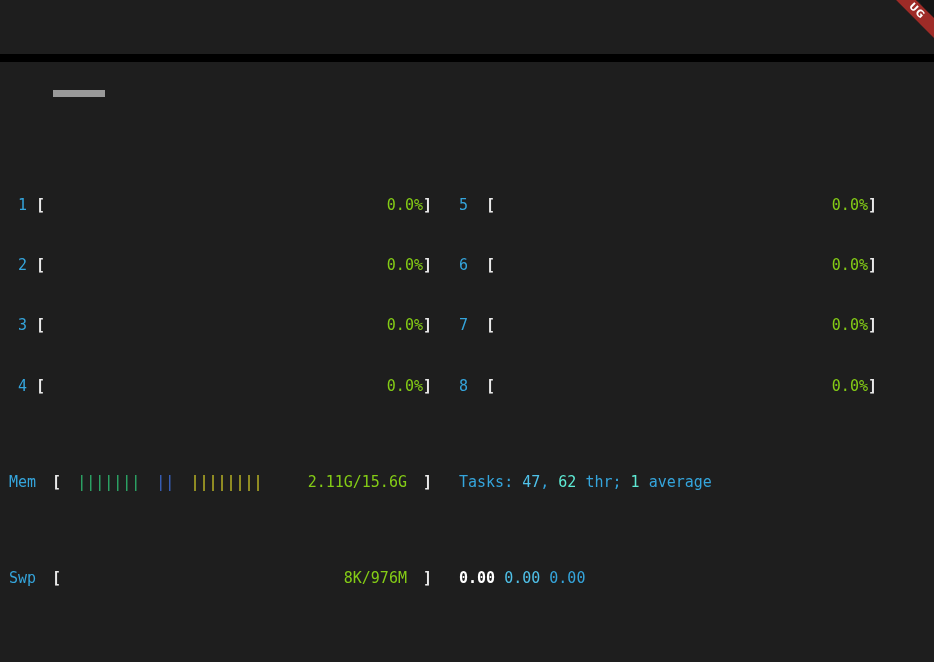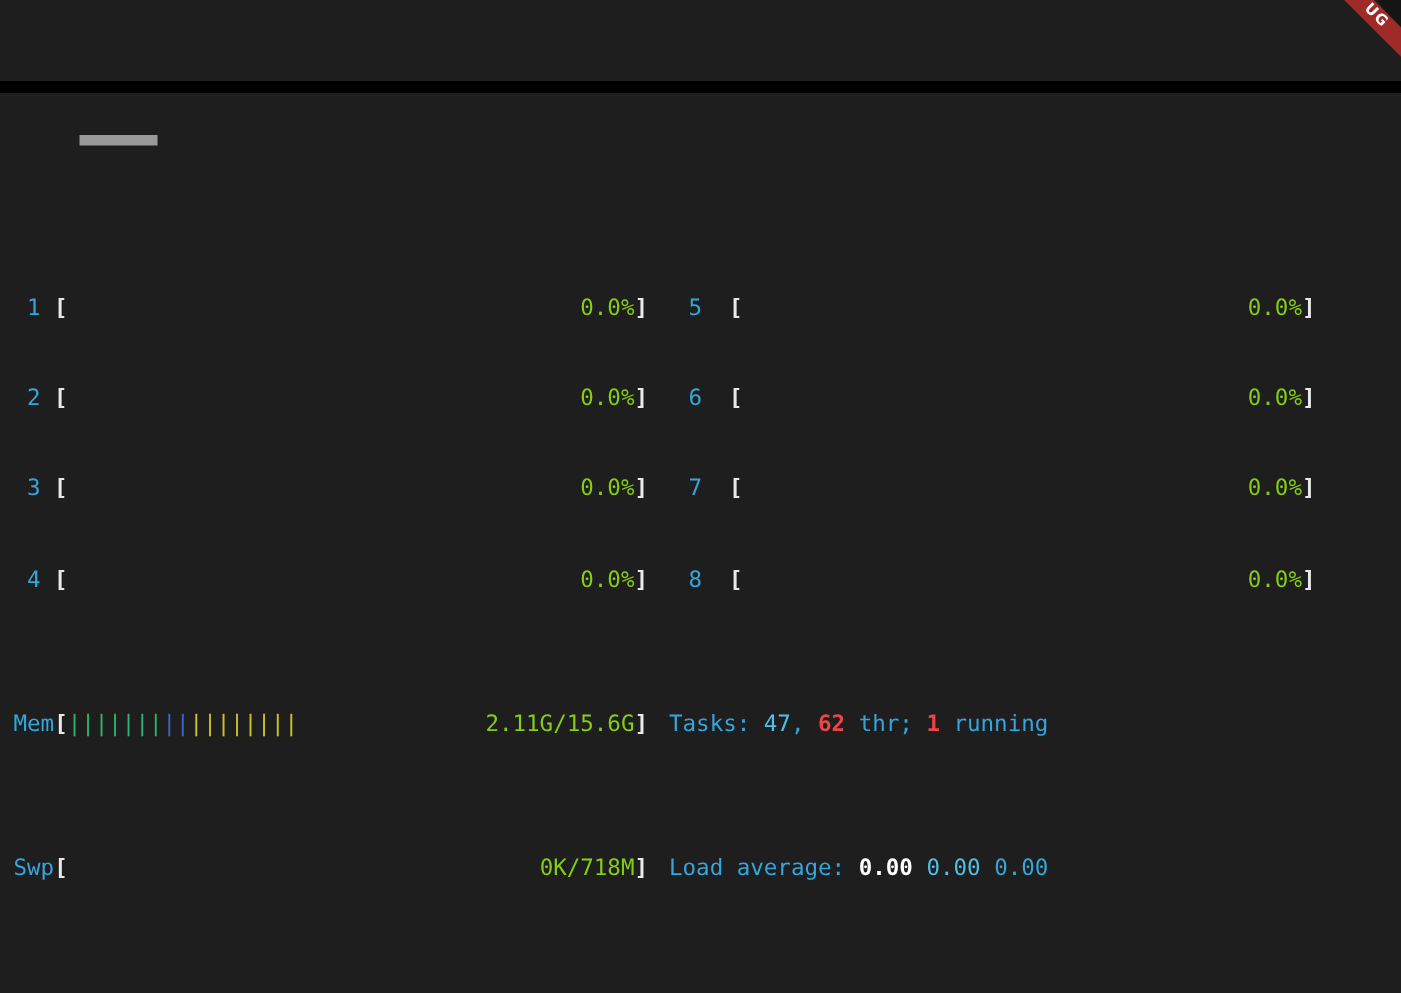--- a/index.html
+++ b/index.html
@@ -17,7 +17,7 @@
   .cpu-right{margin-left:27px;width:418px;}
   .cpu-left .cid{margin-right:9px;}
   .cpu-right .cid{margin-right:18px;}
-  .membar{margin-left:9px;width:423px;}
+  .membar{margin-left:9px;width:423px;gap:16px;}
   .fill{flex:1 1 auto;}
   .statblock{margin-left:14px;display:flex;}
   

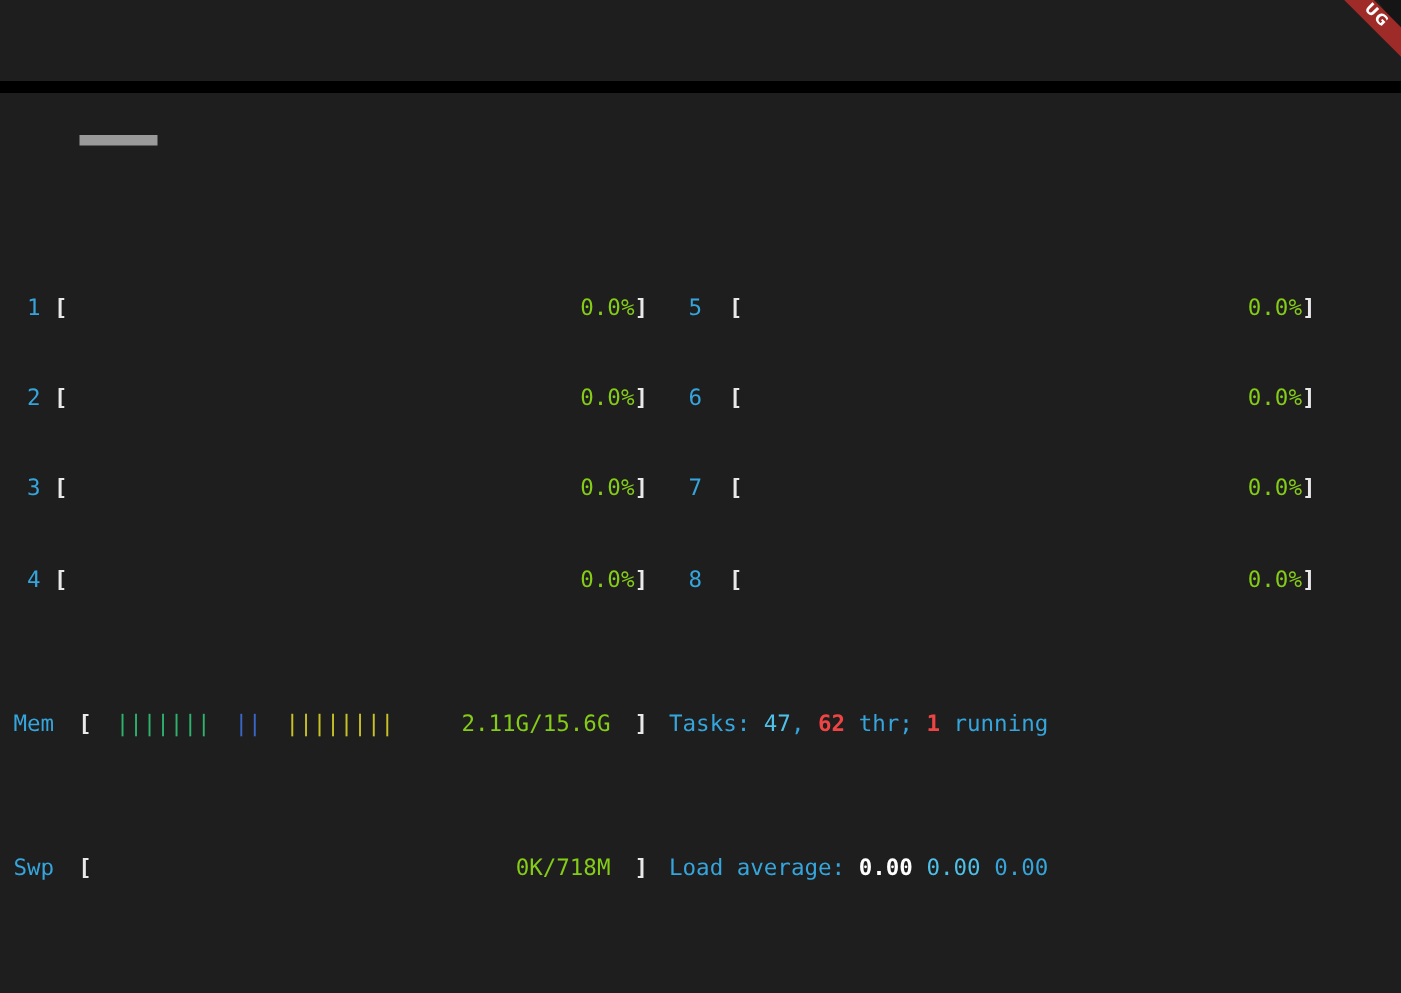--- a/index.html
+++ b/index.html
@@ -19,7 +19,7 @@
   .cpu-right .cid{margin-right:18px;}
   .membar{margin-left:9px;width:423px;gap:16px;}
   .fill{flex:1 1 auto;}
-  .statblock{margin-left:14px;display:flex;}
+  .statblock{margin-left:27px;display:flex;}
   
   .cy{color:#35a5dc;}
   .cyb{color:#4fc1e9;font-weight:normal;}

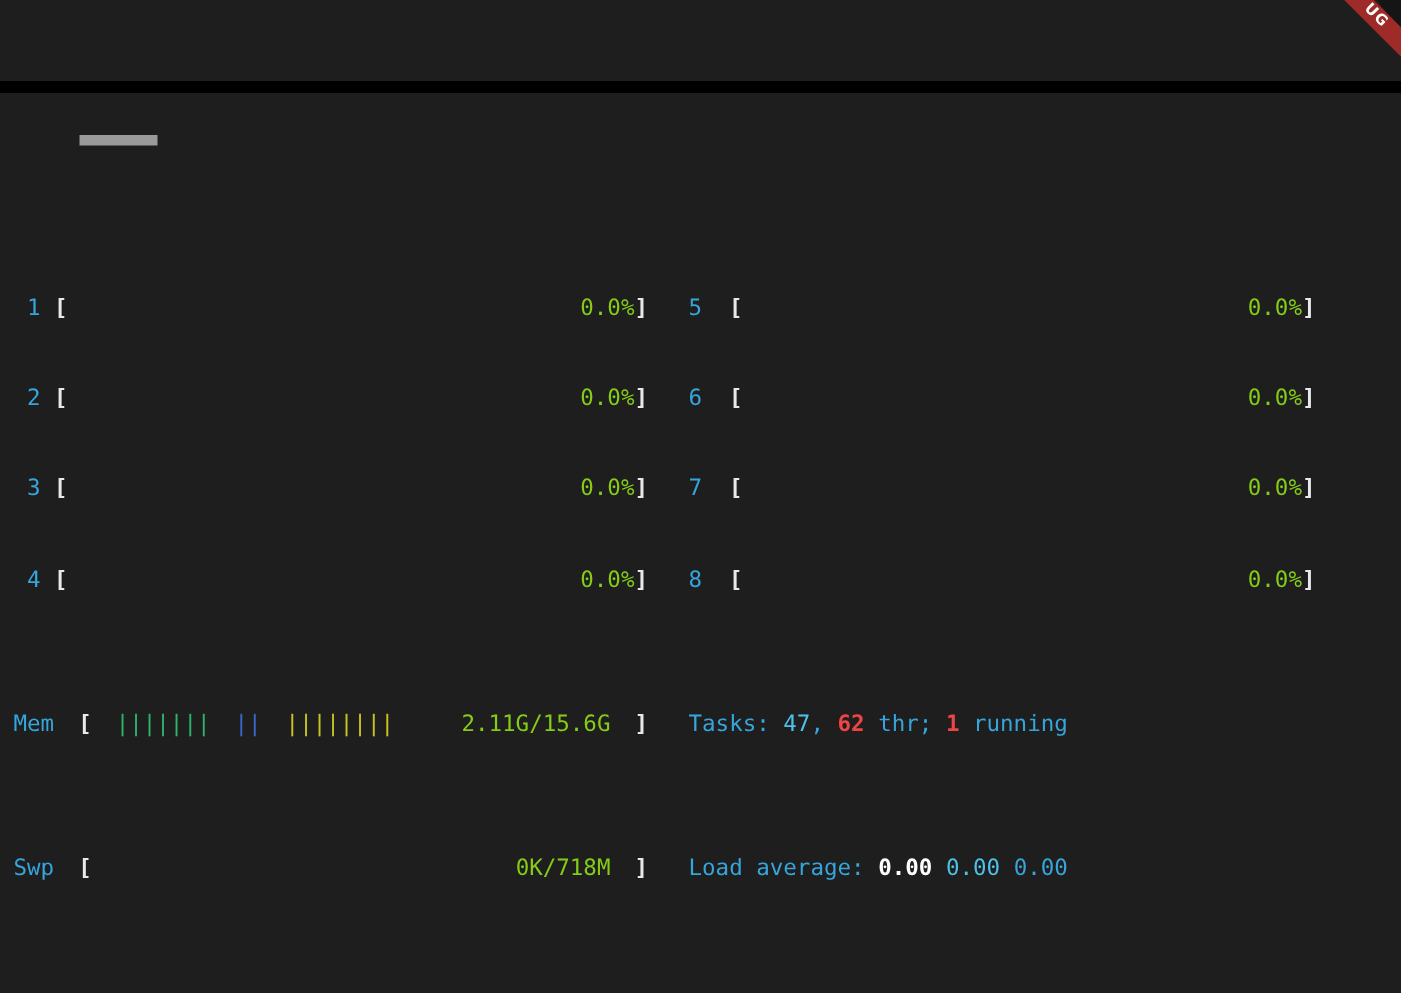--- a/index.html
+++ b/index.html
@@ -26,7 +26,7 @@
   .gw{color:#e9e9e9;font-weight:bold;}
   .wt{color:#ffffff;font-weight:bold;}
   .gray{color:#84cc16;}
-  .gnb{color:#ef4444;font-weight:bold;}
+  .gnb{color:#5eead4;font-weight:normal;}
   .pipe-g{color:#2eb26d;}
   .pipe-b{color:#3a66c8;}
   .pipe-y{color:#c9c226;}

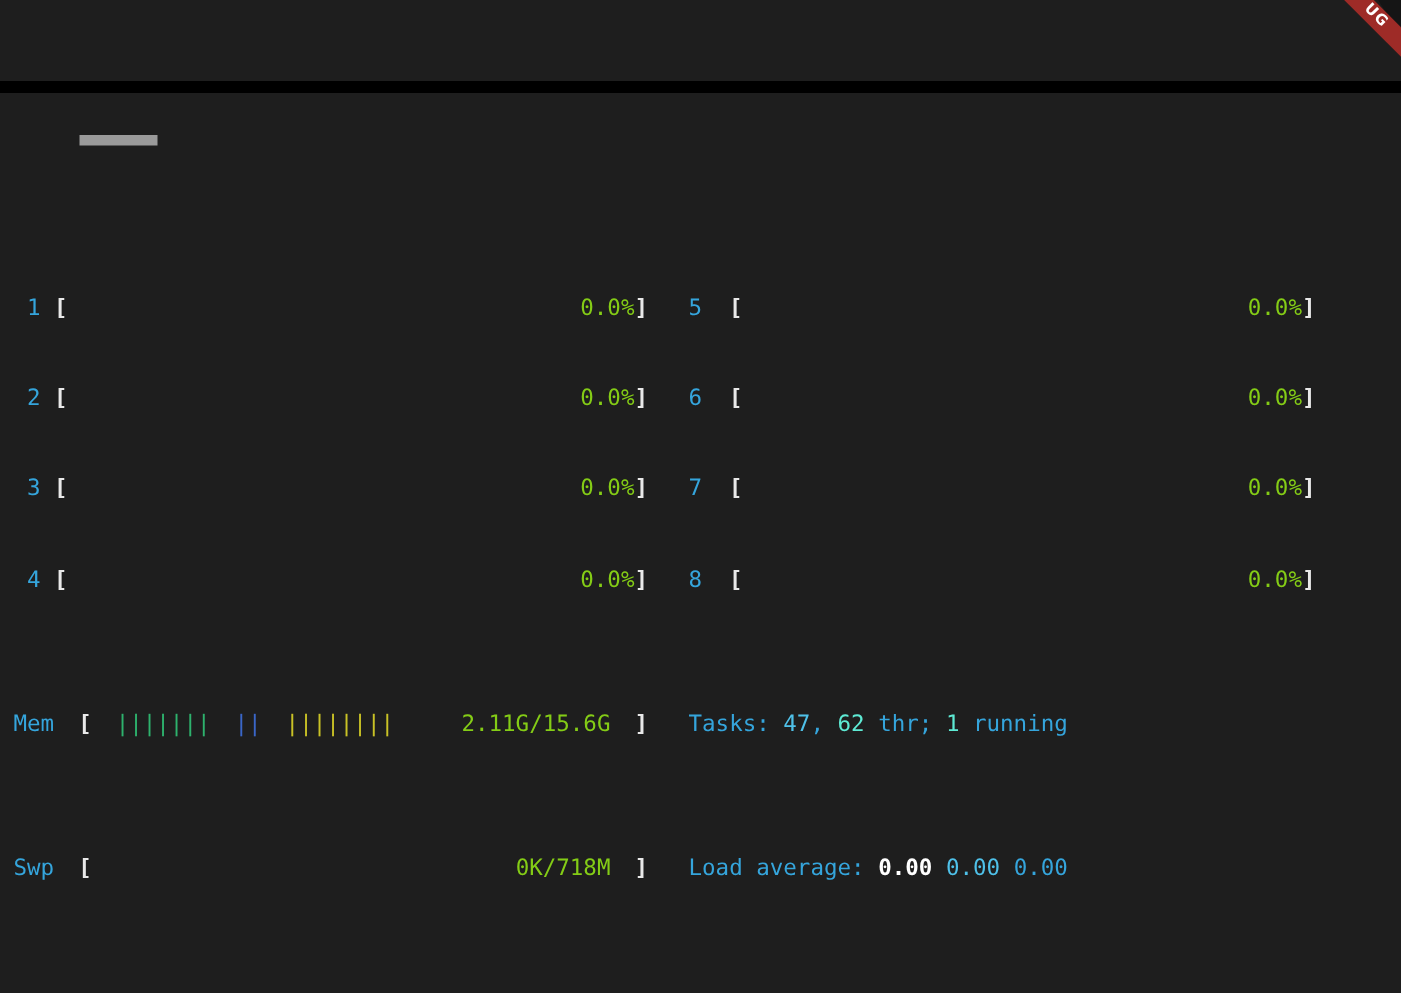--- a/index.html
+++ b/index.html
@@ -69,7 +69,7 @@
   
   <div class="line">
     <div class="meter membar"><span class="cy">Mem</span><span class="gw">[</span><span class="pipe-g">|||||||</span><span class="pipe-b">||</span><span class="pipe-y">||||||||</span><span class="fill"></span><span class="gray">2.11G/15.6G</span><span class="gw">]</span></div>
-    <div class="statblock"><span class="cy">Tasks: </span><span class="cyb">47</span><span class="cy">, </span><span class="gnb">62</span><span class="cy"> thr; </span><span class="gnb">1</span><span class="cy"> running</span></div>
+    <div class="statblock"><span class="cy">Tasks: </span><span class="cyb">47</span><span class="cy">, </span><span class="gnb">62</span><span class="cy"> thr; </span><span class="gnb">1</span><span class="cy"> average</span></div>
   </div>
 
   

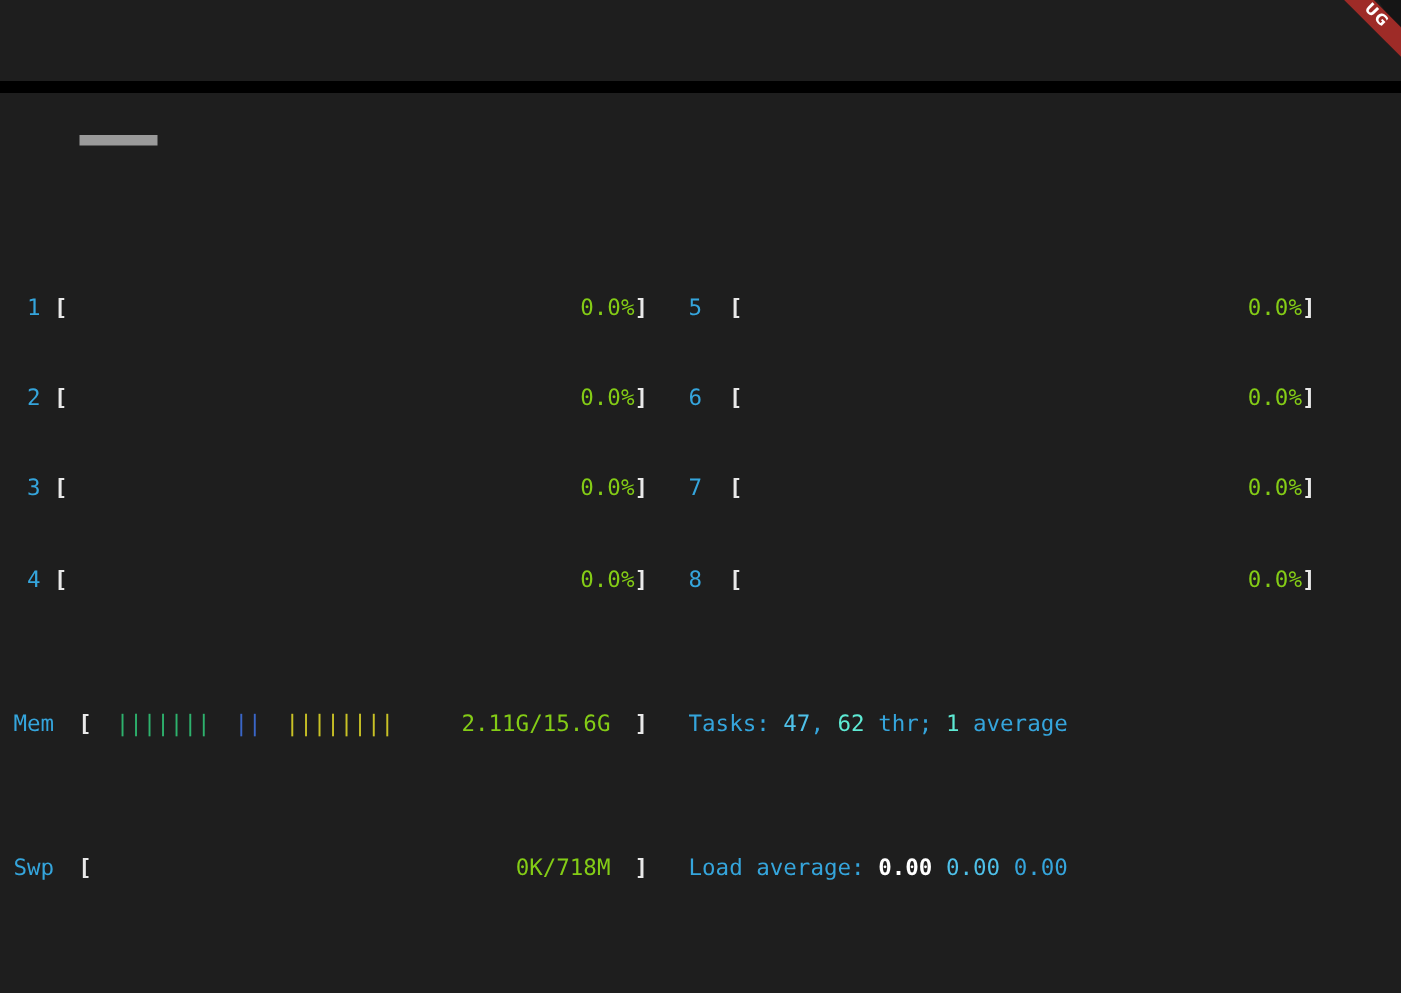--- a/index.html
+++ b/index.html
@@ -74,7 +74,7 @@
 
   
   <div class="line">
-    <div class="meter membar"><span class="cy">Swp</span><span class="gw">[</span><span></span><span class="fill"></span><span class="gray">0K/718M</span><span class="gw">]</span></div>
+    <div class="meter membar"><span class="cy">Swp</span><span class="gw">[</span><span></span><span class="fill"></span><span class="gray">8K/976M</span><span class="gw">]</span></div>
     <div class="statblock"><span class="cy">Load average: </span><span class="wt">0.00</span><span> </span><span class="cyb">0.00</span><span> </span><span class="cy">0.00</span></div>
   </div>
 

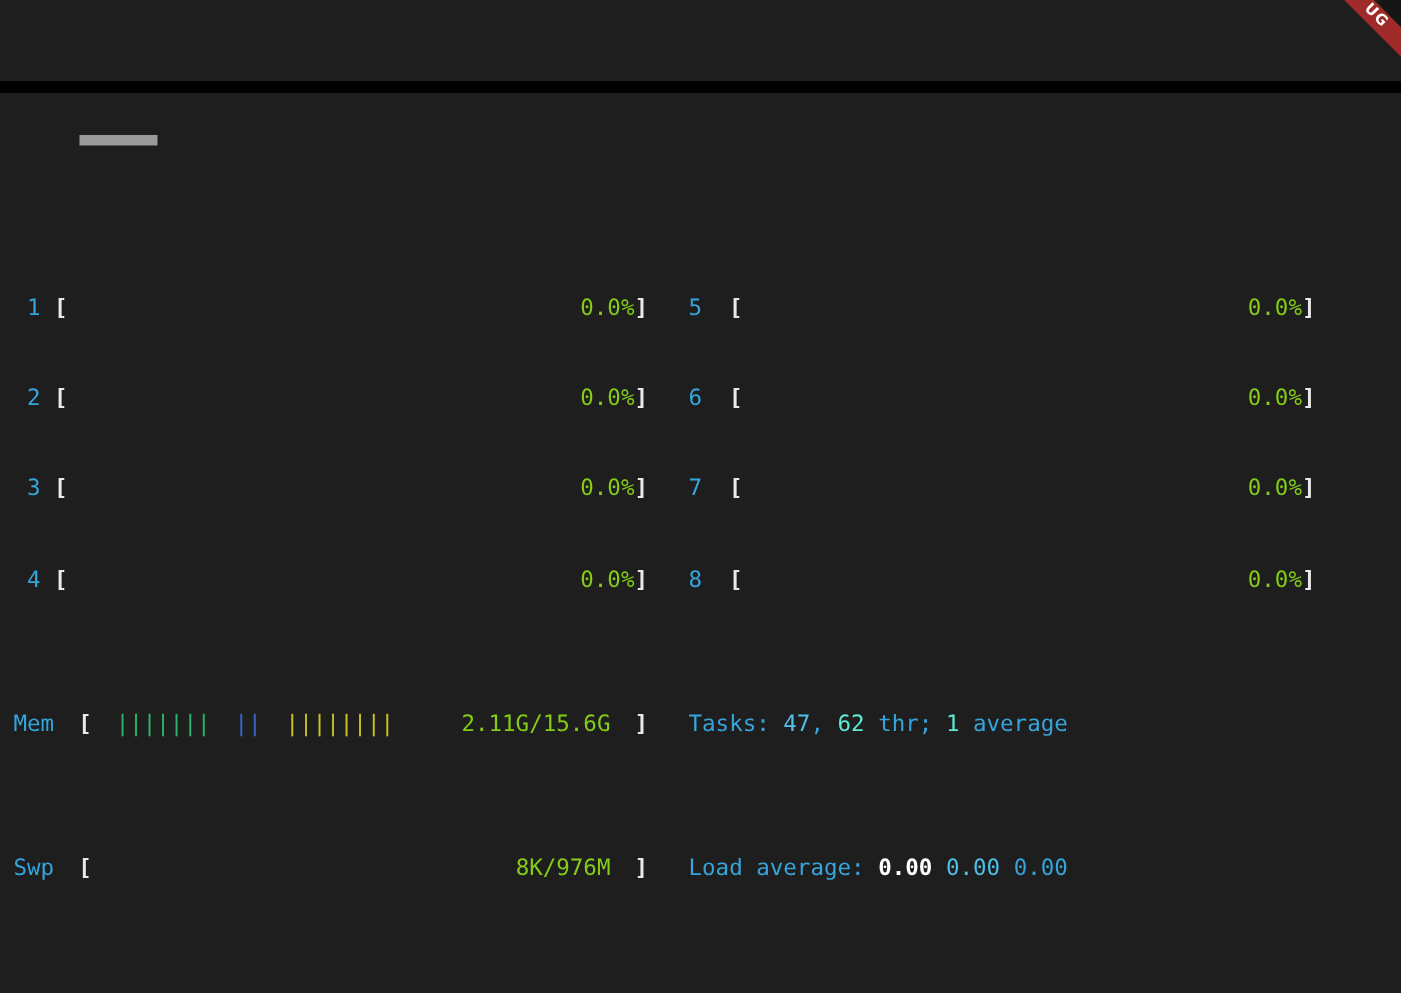--- a/index.html
+++ b/index.html
@@ -75,7 +75,7 @@
   
   <div class="line">
     <div class="meter membar"><span class="cy">Swp</span><span class="gw">[</span><span></span><span class="fill"></span><span class="gray">8K/976M</span><span class="gw">]</span></div>
-    <div class="statblock"><span class="cy">Load average: </span><span class="wt">0.00</span><span> </span><span class="cyb">0.00</span><span> </span><span class="cy">0.00</span></div>
+    <div class="statblock"><span class="wt">0.00</span><span> </span><span class="cyb">0.00</span><span> </span><span class="cy">0.00</span></div>
   </div>
 
   

